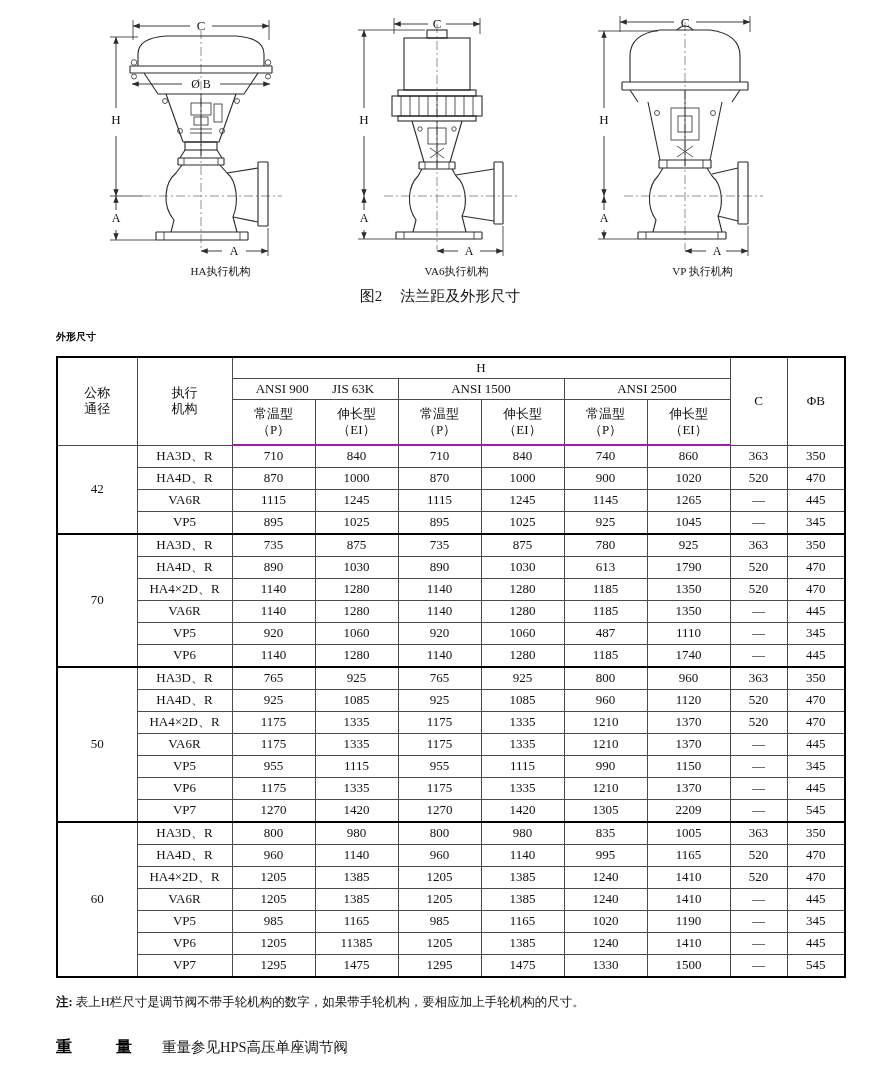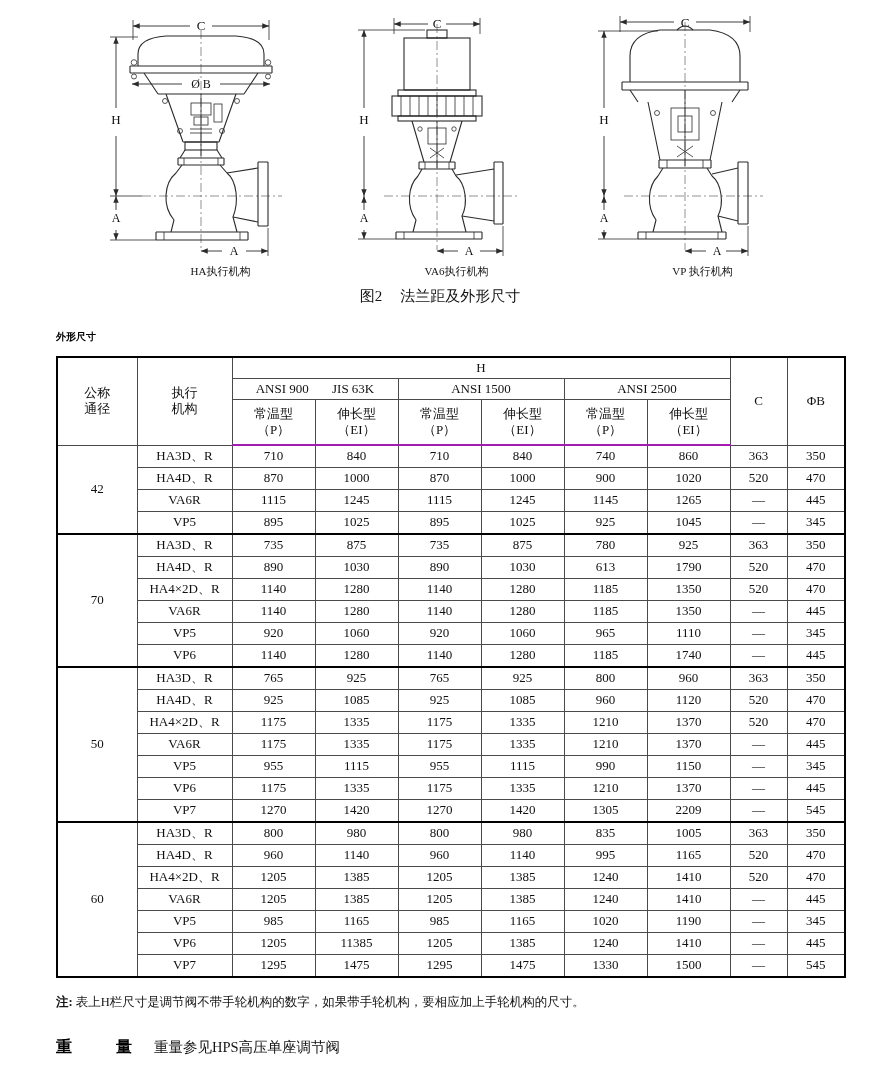--- a/index.html
+++ b/index.html
@@ -402,7 +402,7 @@
           <td>1060</td>
           <td>920</td>
           <td>1060</td>
-          <td>965</td>
+          <td>487</td>
           <td>1110</td>
           <td>—</td>
           <td>345</td>

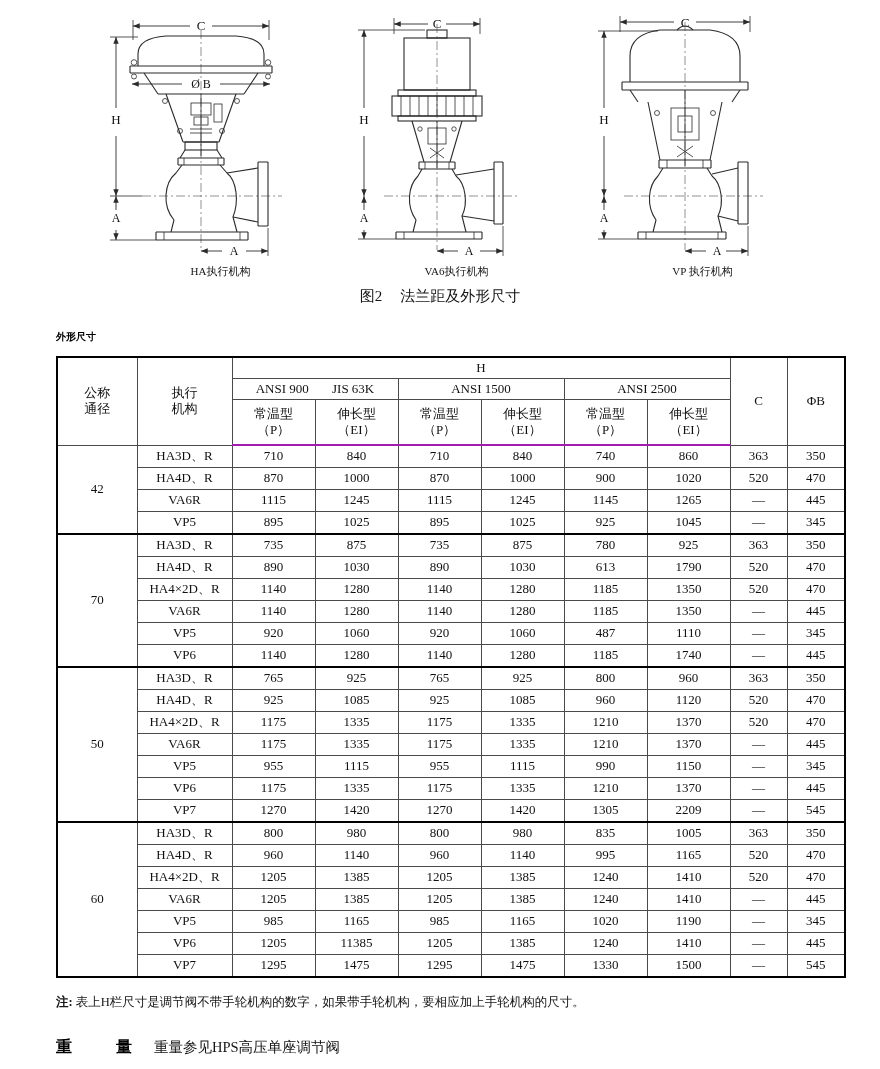--- a/index.html
+++ b/index.html
@@ -41,7 +41,7 @@
   .weight-line{margin-top:26px;font-size:14.5px;color:#141414;display:flex;align-items:baseline;}
   .weight-big{font-family:"DejaVu Sans","Liberation Sans",sans-serif;font-weight:bold;font-size:16px;color:#000;}
   .weight-gap{margin-left:44px;}
-  .weight-text{margin-left:22px;}
+  .weight-text{margin-left:30px;}
 </style>
 </head>
 <body>

